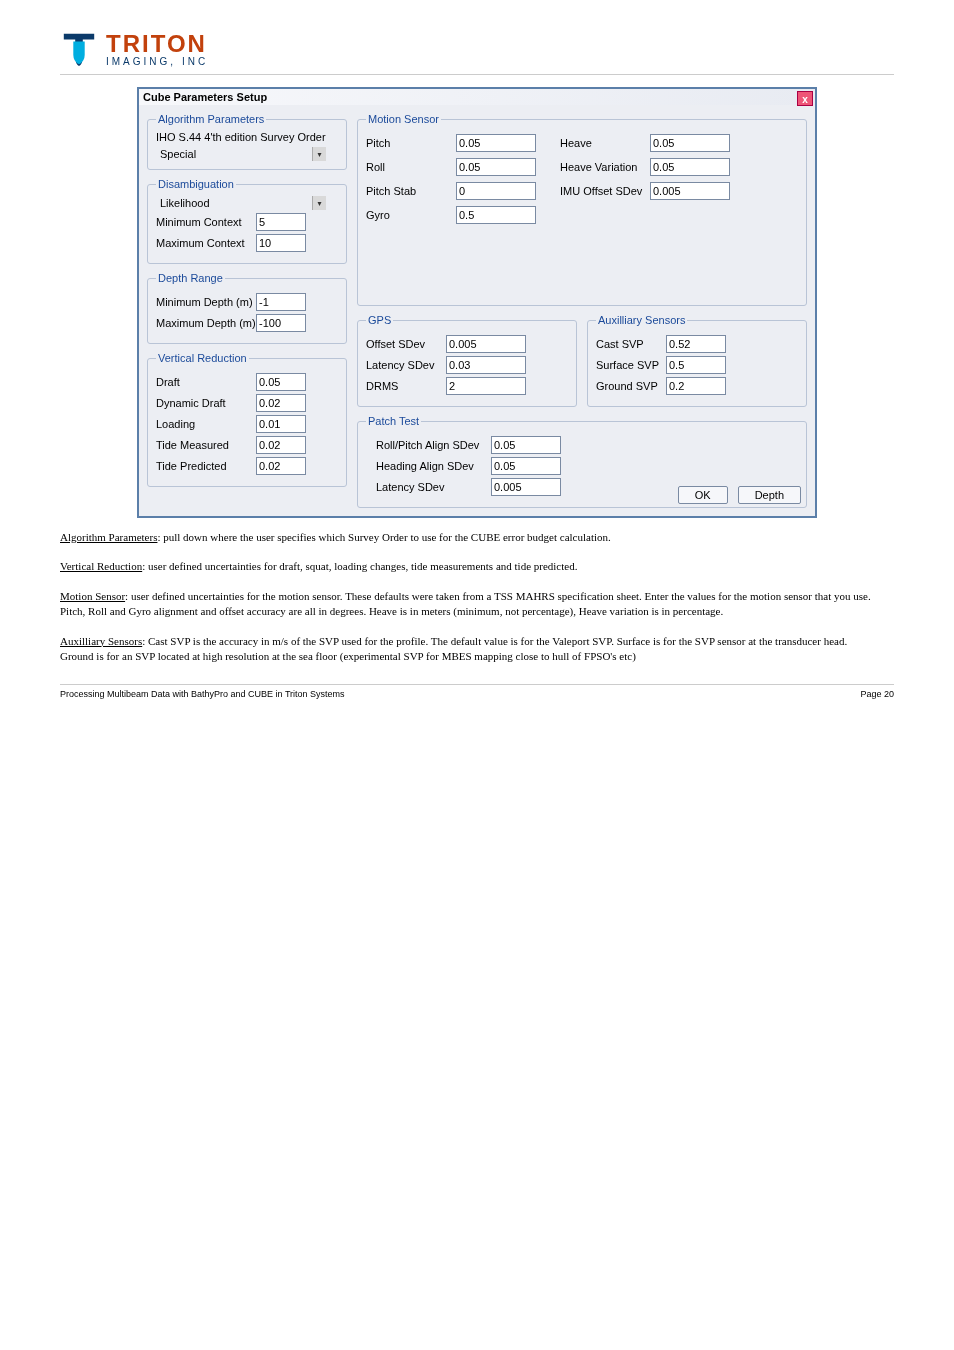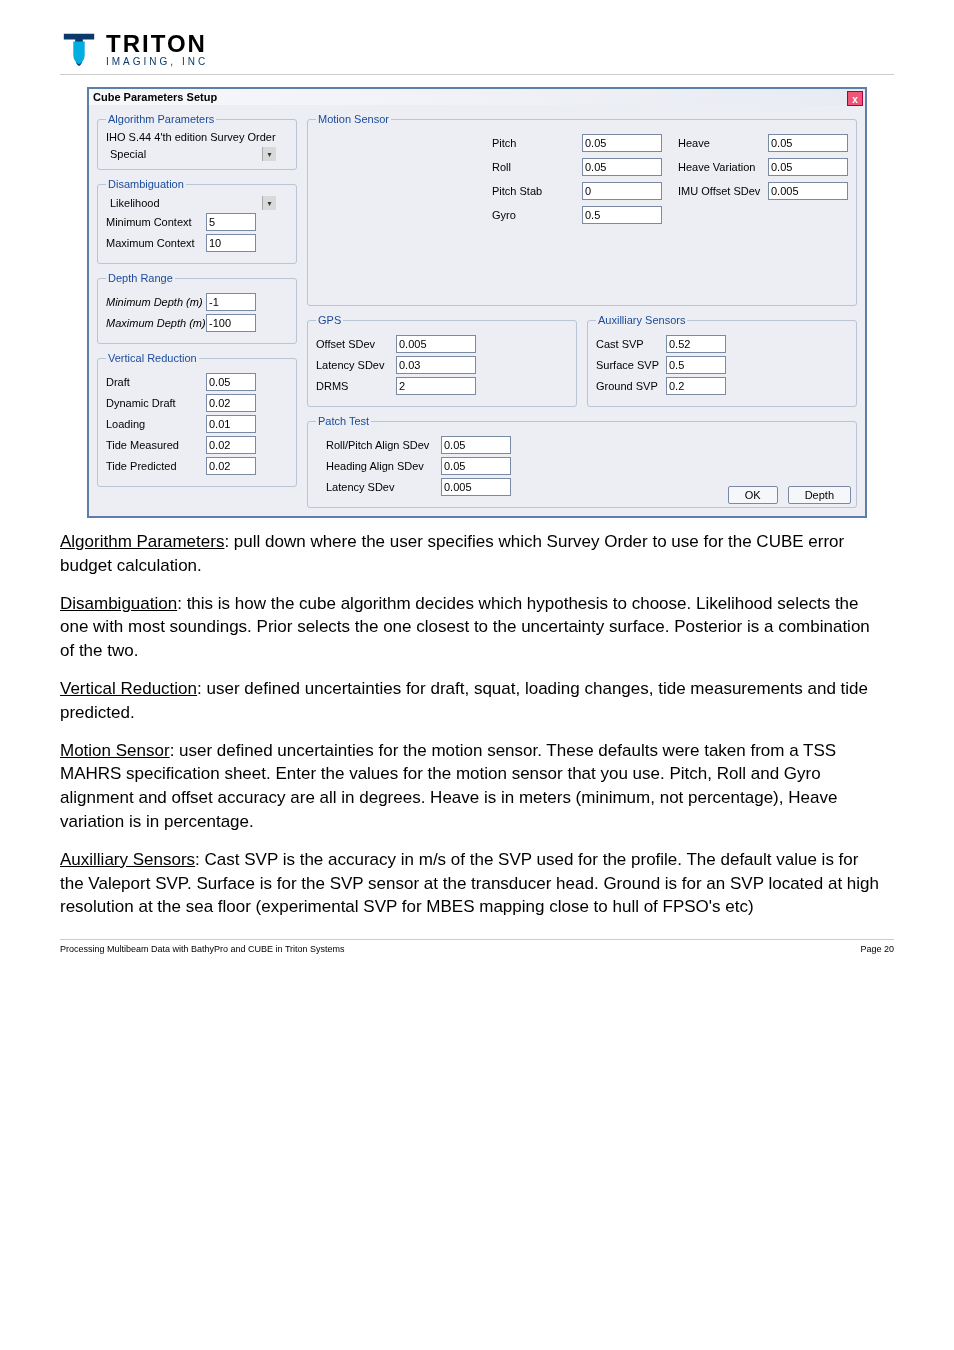--- a/index.html
+++ b/index.html
@@ -9,7 +9,7 @@
   .logo-mark { width: 38px; height: 38px; position: relative; margin-right: 8px; }
   .logo-mark svg { width: 100%; height: 100%; }
   .logo-text { display: flex; flex-direction: column; }
-  .logo-text .big { font-weight: bold; font-size: 24px; color: #000000; letter-spacing: 2px; line-height: 1; }
+  .logo-text .big { font-weight: bold; font-size: 24px; color: #c2410c; letter-spacing: 2px; line-height: 1; }
   .logo-text .small { font-size: 10px; color: #0b3a6a; letter-spacing: 3px; }
   .hr { border-top: 1px solid #ccc; margin: 4px 0 12px 0; }
   .dialog { border: 2px solid #5b7fa9; background: #eceef3; width: 780px; margin: 0 auto 12px auto; position: relative; font-size: 11px; }

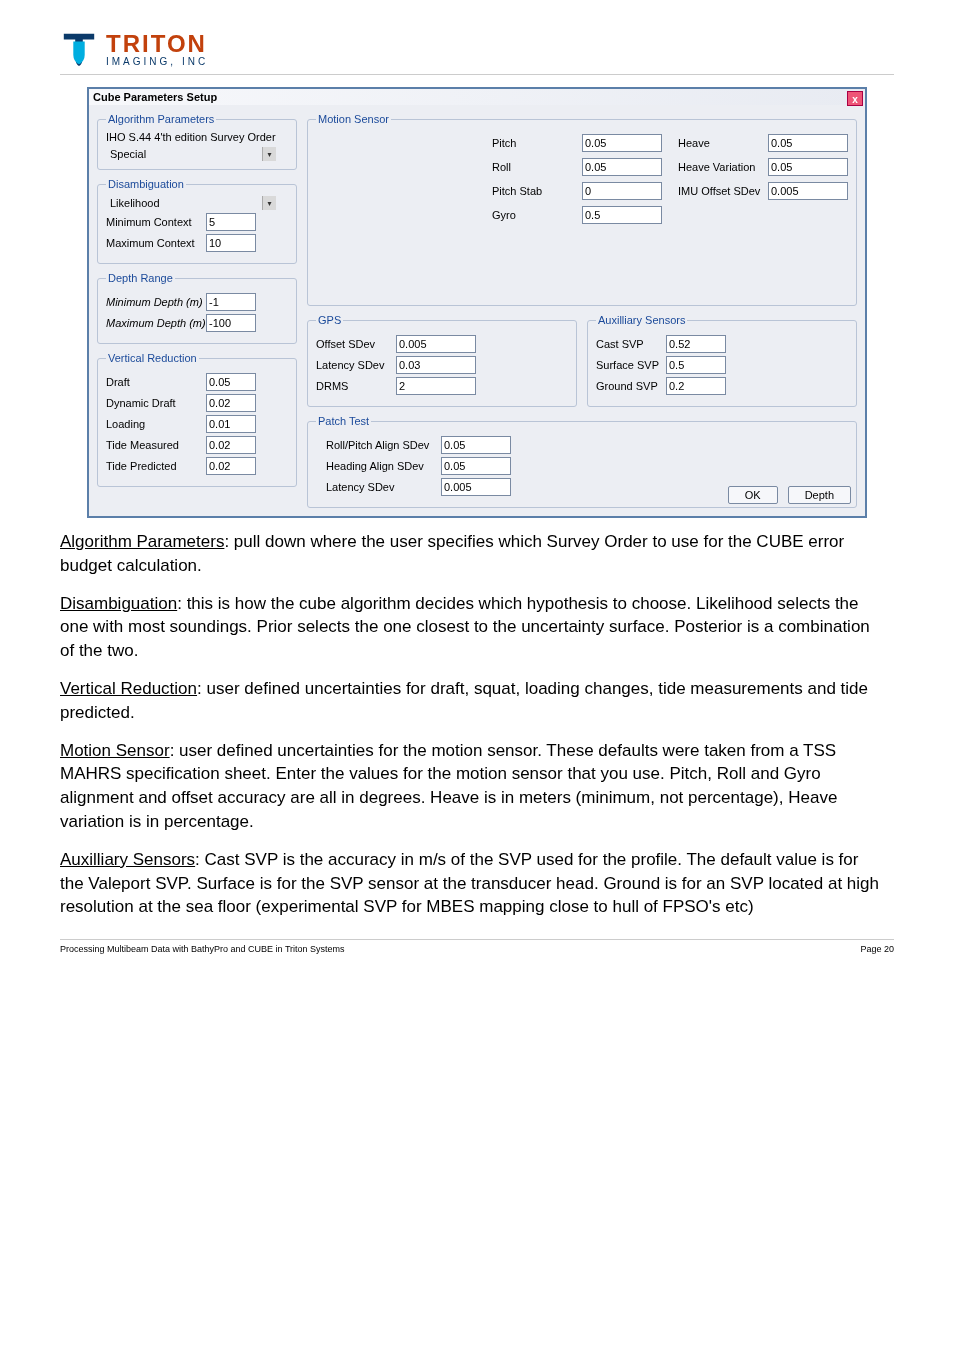--- a/index.html
+++ b/index.html
@@ -12,7 +12,7 @@
   .logo-text .big { font-weight: bold; font-size: 24px; color: #c2410c; letter-spacing: 2px; line-height: 1; }
   .logo-text .small { font-size: 10px; color: #0b3a6a; letter-spacing: 3px; }
   .hr { border-top: 1px solid #ccc; margin: 4px 0 12px 0; }
-  .dialog { border: 2px solid #5b7fa9; background: #eceef3; width: 780px; margin: 0 auto 12px auto; position: relative; font-size: 11px; }
+  .dialog { border: 2px solid #5b7fa9; background: #eceef3; width: 680px; margin: 0 auto 12px auto; position: relative; font-size: 11px; }
   .titlebar { background: linear-gradient(to right, #f7f8fb, #e8ebf2); padding: 2px 4px; font-weight: bold; color: #000; position: relative; }
   .close-btn { position: absolute; right: 2px; top: 2px; width: 16px; height: 15px; background: #e57; color: #fff; font-size: 10px; line-height: 15px; text-align: center; border: 1px solid #a04; cursor: pointer; }
   .body { display: flex; padding: 8px; gap: 10px; }

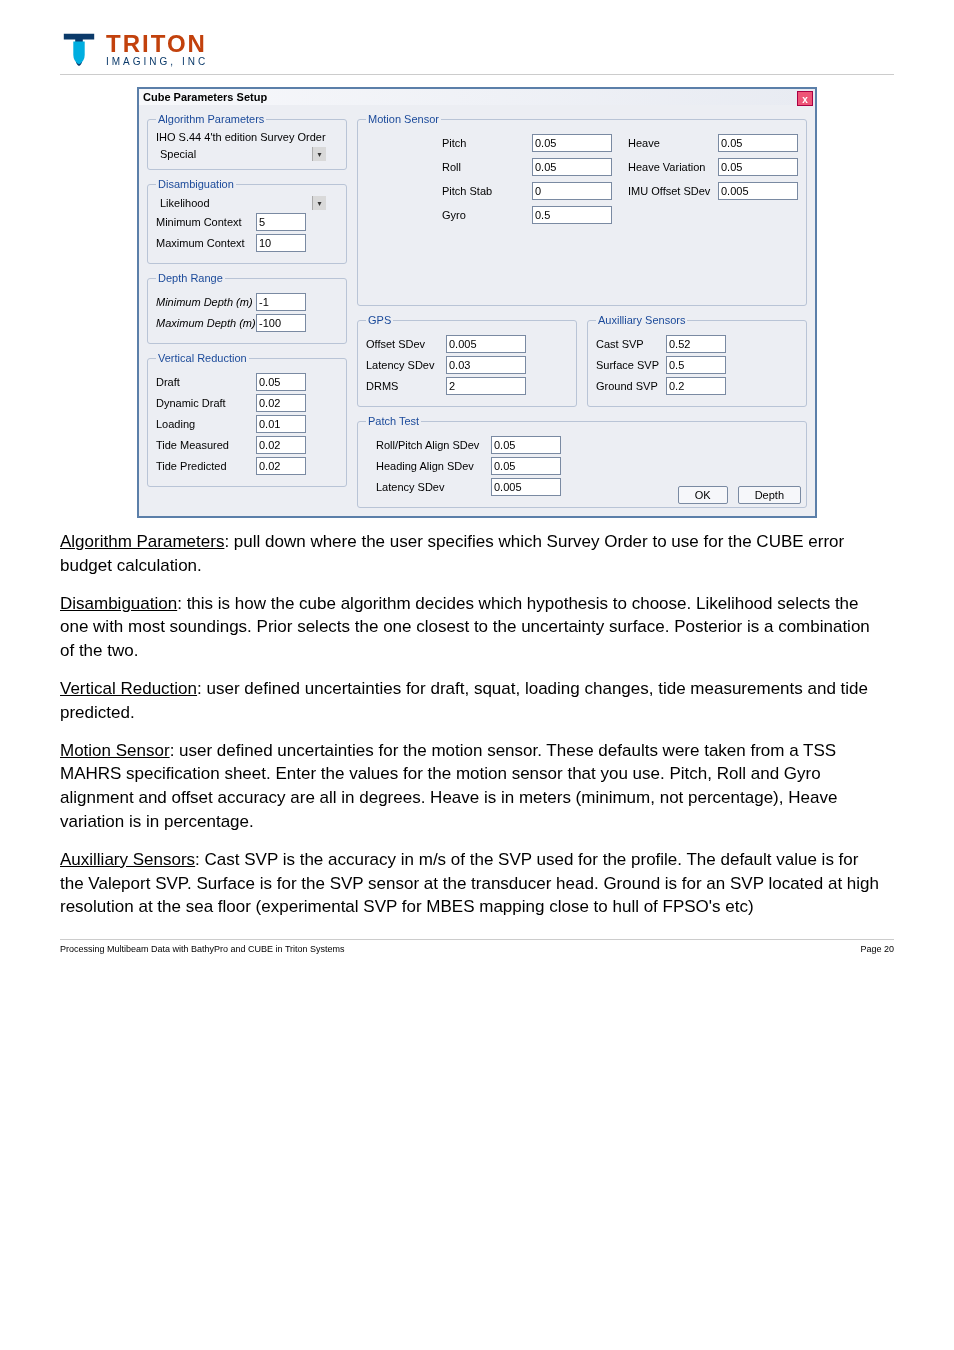--- a/index.html
+++ b/index.html
@@ -25,7 +25,7 @@
   .row input.txt, .row .sel { border: 1px solid #7a8aa2; background: #fff; height: 18px; font-size: 11px; padding: 0 2px; }
   .sel { display: flex; align-items: center; justify-content: space-between; padding-left: 4px; }
   .sel .chev { width: 14px; height: 14px; background: #d9d9d9; border-left: 1px solid #aaa; display: flex; align-items: center; justify-content: center; font-size: 8px; color: #333; }
-  .ms-grid { display: flex; gap: 16px; justify-content: flex-end; }
+  .ms-grid { display: flex; gap: 24px; }
   .ms-col { display: flex; flex-direction: column; }
   .ms-col .row label { width: 90px; }
   .ms-col .row input.txt { width: 80px; }

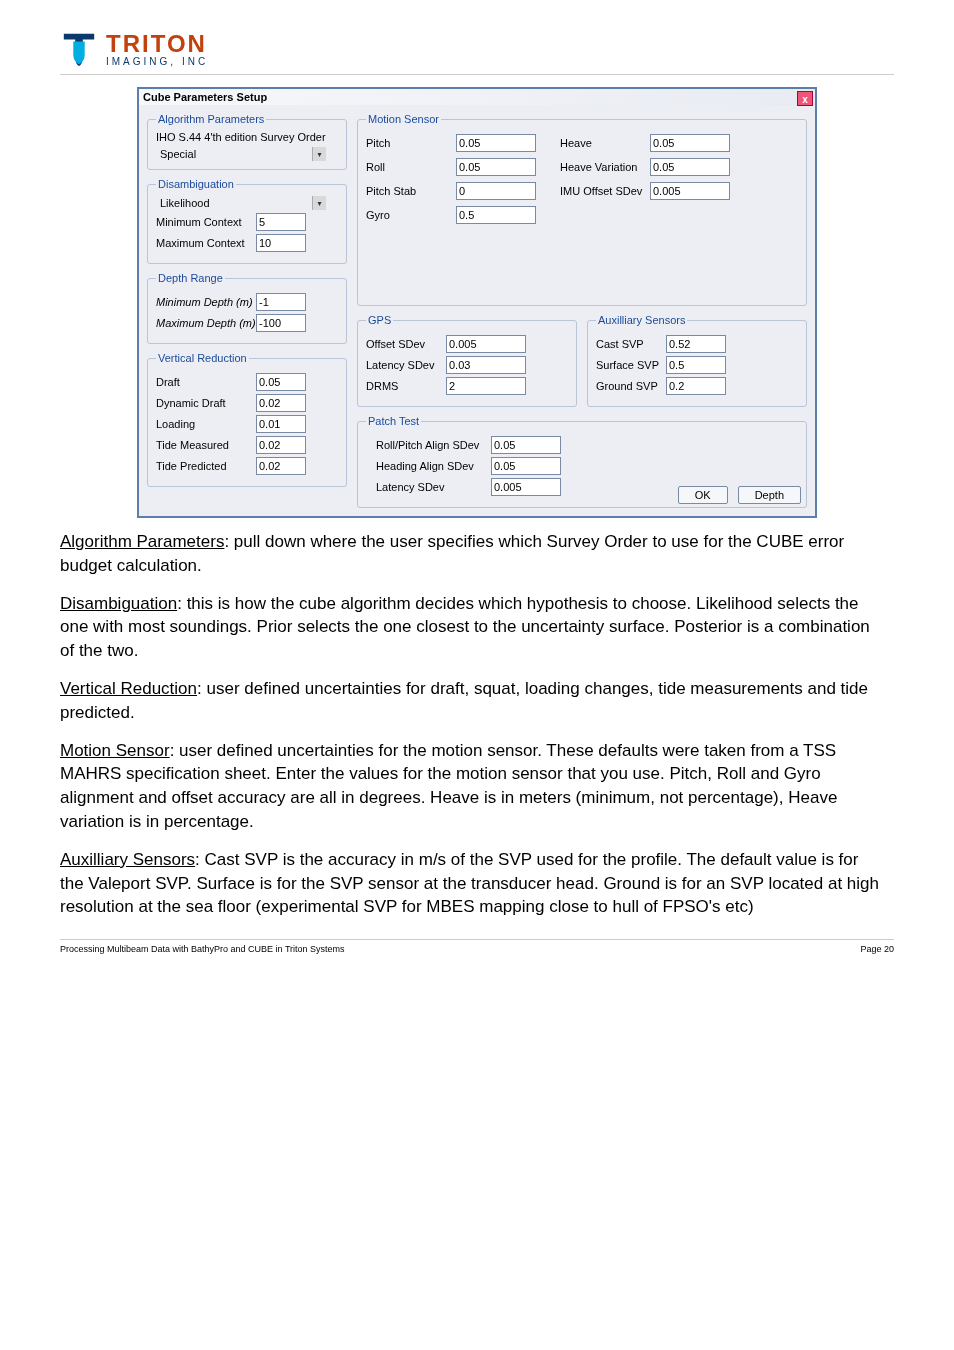--- a/index.html
+++ b/index.html
@@ -37,7 +37,7 @@
   .aux .row input.txt { width: 60px; }
   .pt .row label { width: 125px; padding-left: 10px; }
   .pt .row input.txt { width: 70px; }
-  .dr .row label { width: 100px; font-style: italic; }
+  .dr .row label { width: 100px; }
   .dr .row input.txt { width: 50px; }
   .vr .row label { width: 100px; }
   .vr .row input.txt { width: 50px; }

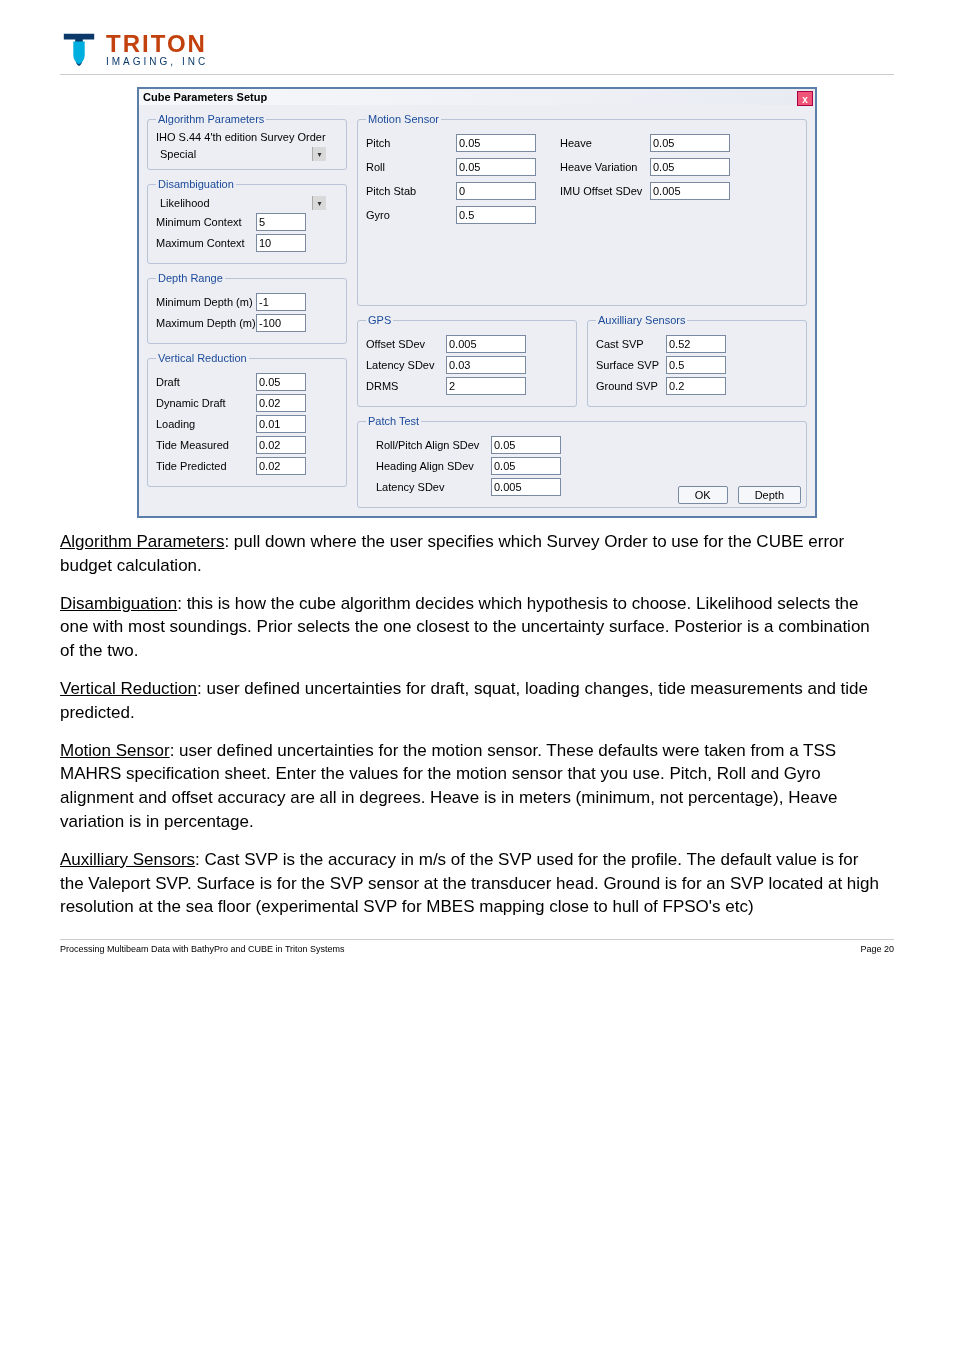--- a/index.html
+++ b/index.html
@@ -45,7 +45,7 @@
   .disamb .row input.txt { width: 50px; }
   .btnrow { position: absolute; right: 14px; bottom: 12px; display: flex; gap: 10px; text-align: center; }
   .btn { border: 1px solid #7a8aa2; background: #f6f7fa; padding: 2px 16px; font-size: 11px; cursor: pointer; border-radius: 2px; }
-  .desc { font-size: 17px; line-height: 1.4; margin: 0 12px 14px 0; }
+  .desc { font-size: 11px; line-height: 1.4; margin: 0 12px 14px 0; font-family: Liberation Serif, serif; }
   .desc .u { text-decoration: underline; }
   .footer-hr { border-top: 1px solid #ccc; margin-top: 20px; margin-bottom: 4px; }
   .footer { font-size: 9px; color: #000; display: flex; justify-content: space-between; }

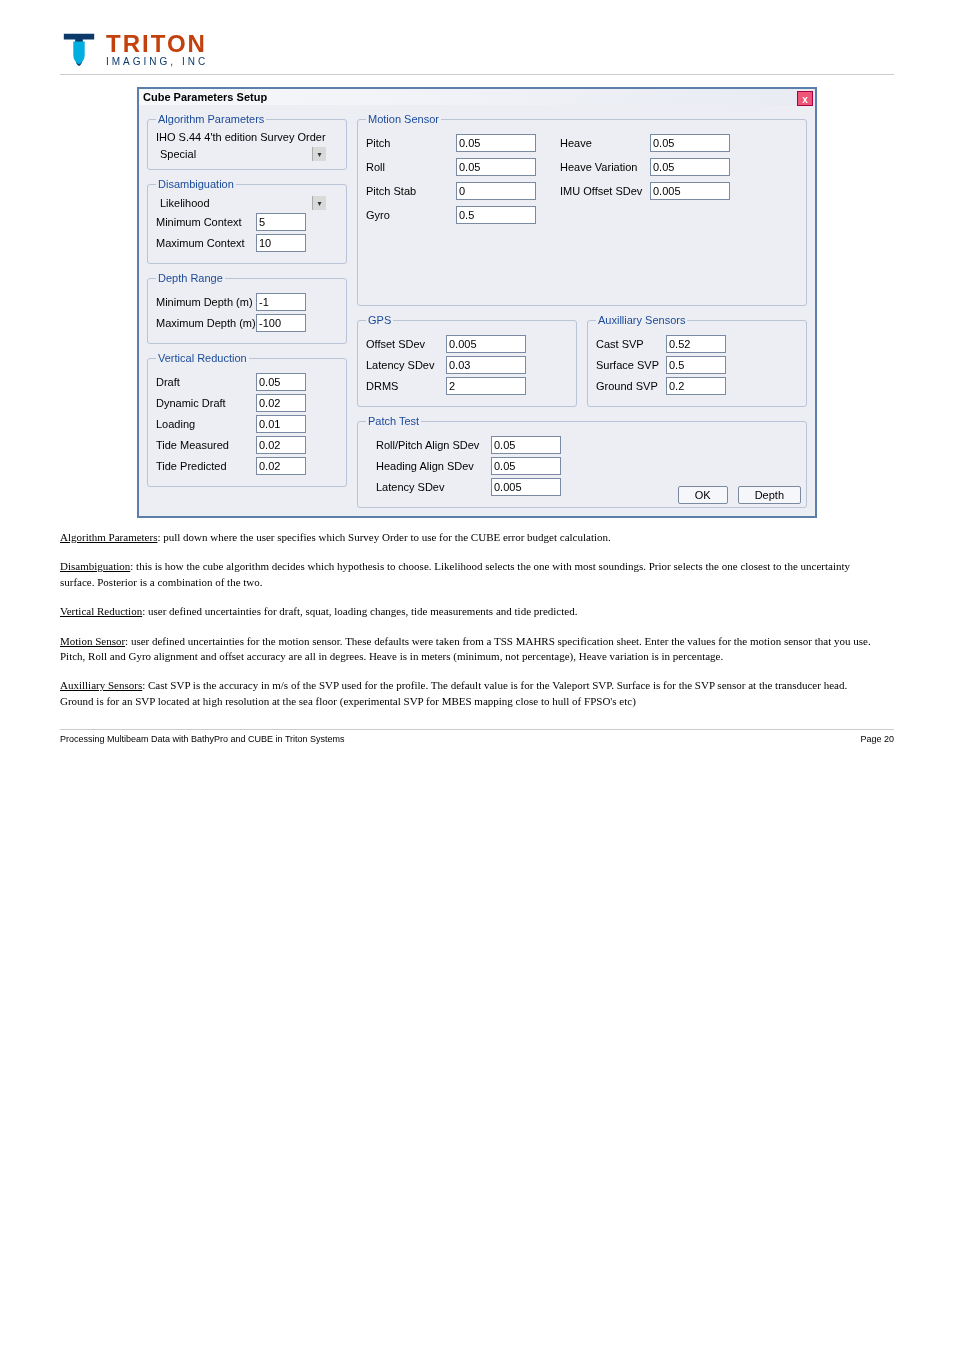--- a/index.html
+++ b/index.html
@@ -232,7 +232,6 @@
   </div>
 
   <p class="desc"><span class="u">Algorithm Parameters</span><span>: pull down where the user specifies which Survey Order to use for the CUBE error budget calculation.</span></p>
-  <p class="desc"><span class="u">Disambiguation</span><span>: this is how the cube algorithm decides which hypothesis to choose. Likelihood selects the one with most soundings. Prior selects the one closest to the uncertainty surface. Posterior is a combination of the two.</span></p>
   <p class="desc"><span class="u">Vertical Reduction</span><span>: user defined uncertainties for draft, squat, loading changes, tide measurements and tide predicted.</span></p>
   <p class="desc"><span class="u">Motion Sensor</span><span>: user defined uncertainties for the motion sensor. These defaults were taken from a TSS MAHRS specification sheet. Enter the values for the motion sensor that you use. Pitch, Roll and Gyro alignment and offset accuracy are all in degrees. Heave is in meters (minimum, not percentage), Heave variation is in percentage.</span></p>
   <p class="desc"><span class="u">Auxilliary Sensors</span><span>: Cast SVP is the accuracy in m/s of the SVP used for the profile. The default value is for the Valeport SVP. Surface is for the SVP sensor at the transducer head. Ground is for an SVP located at high resolution at the sea floor (experimental SVP for MBES mapping close to hull of FPSO's etc)</span></p>

